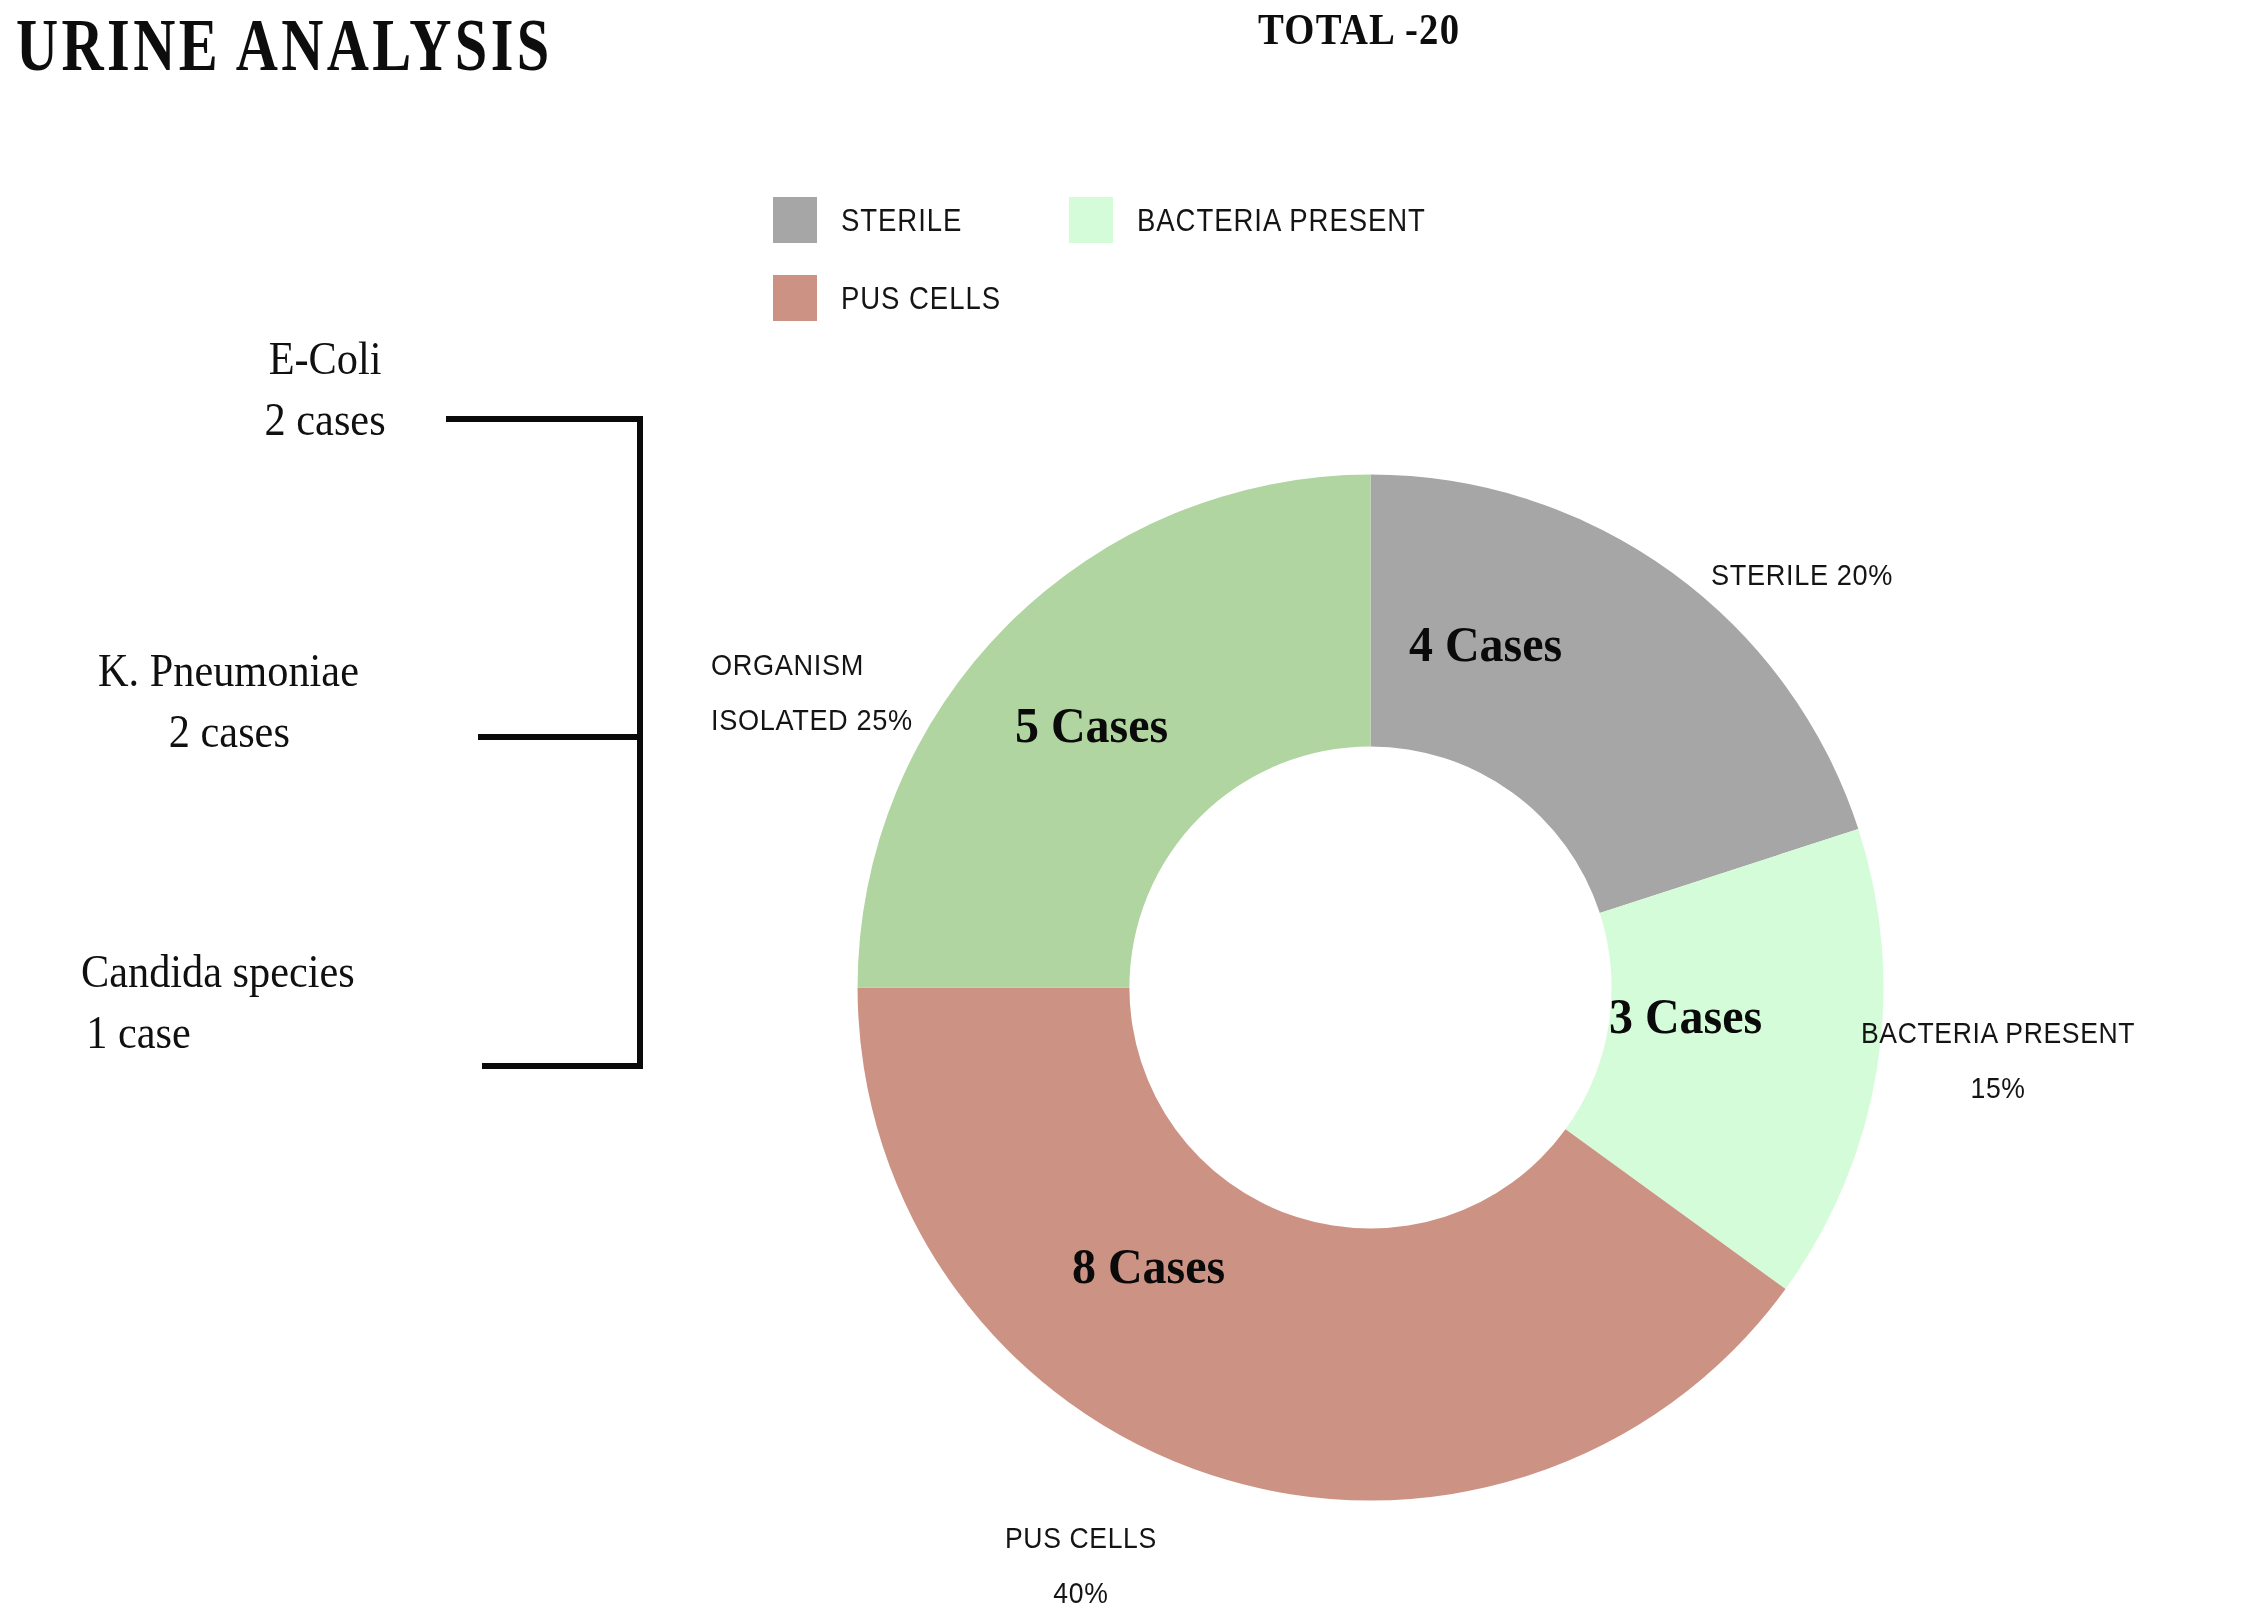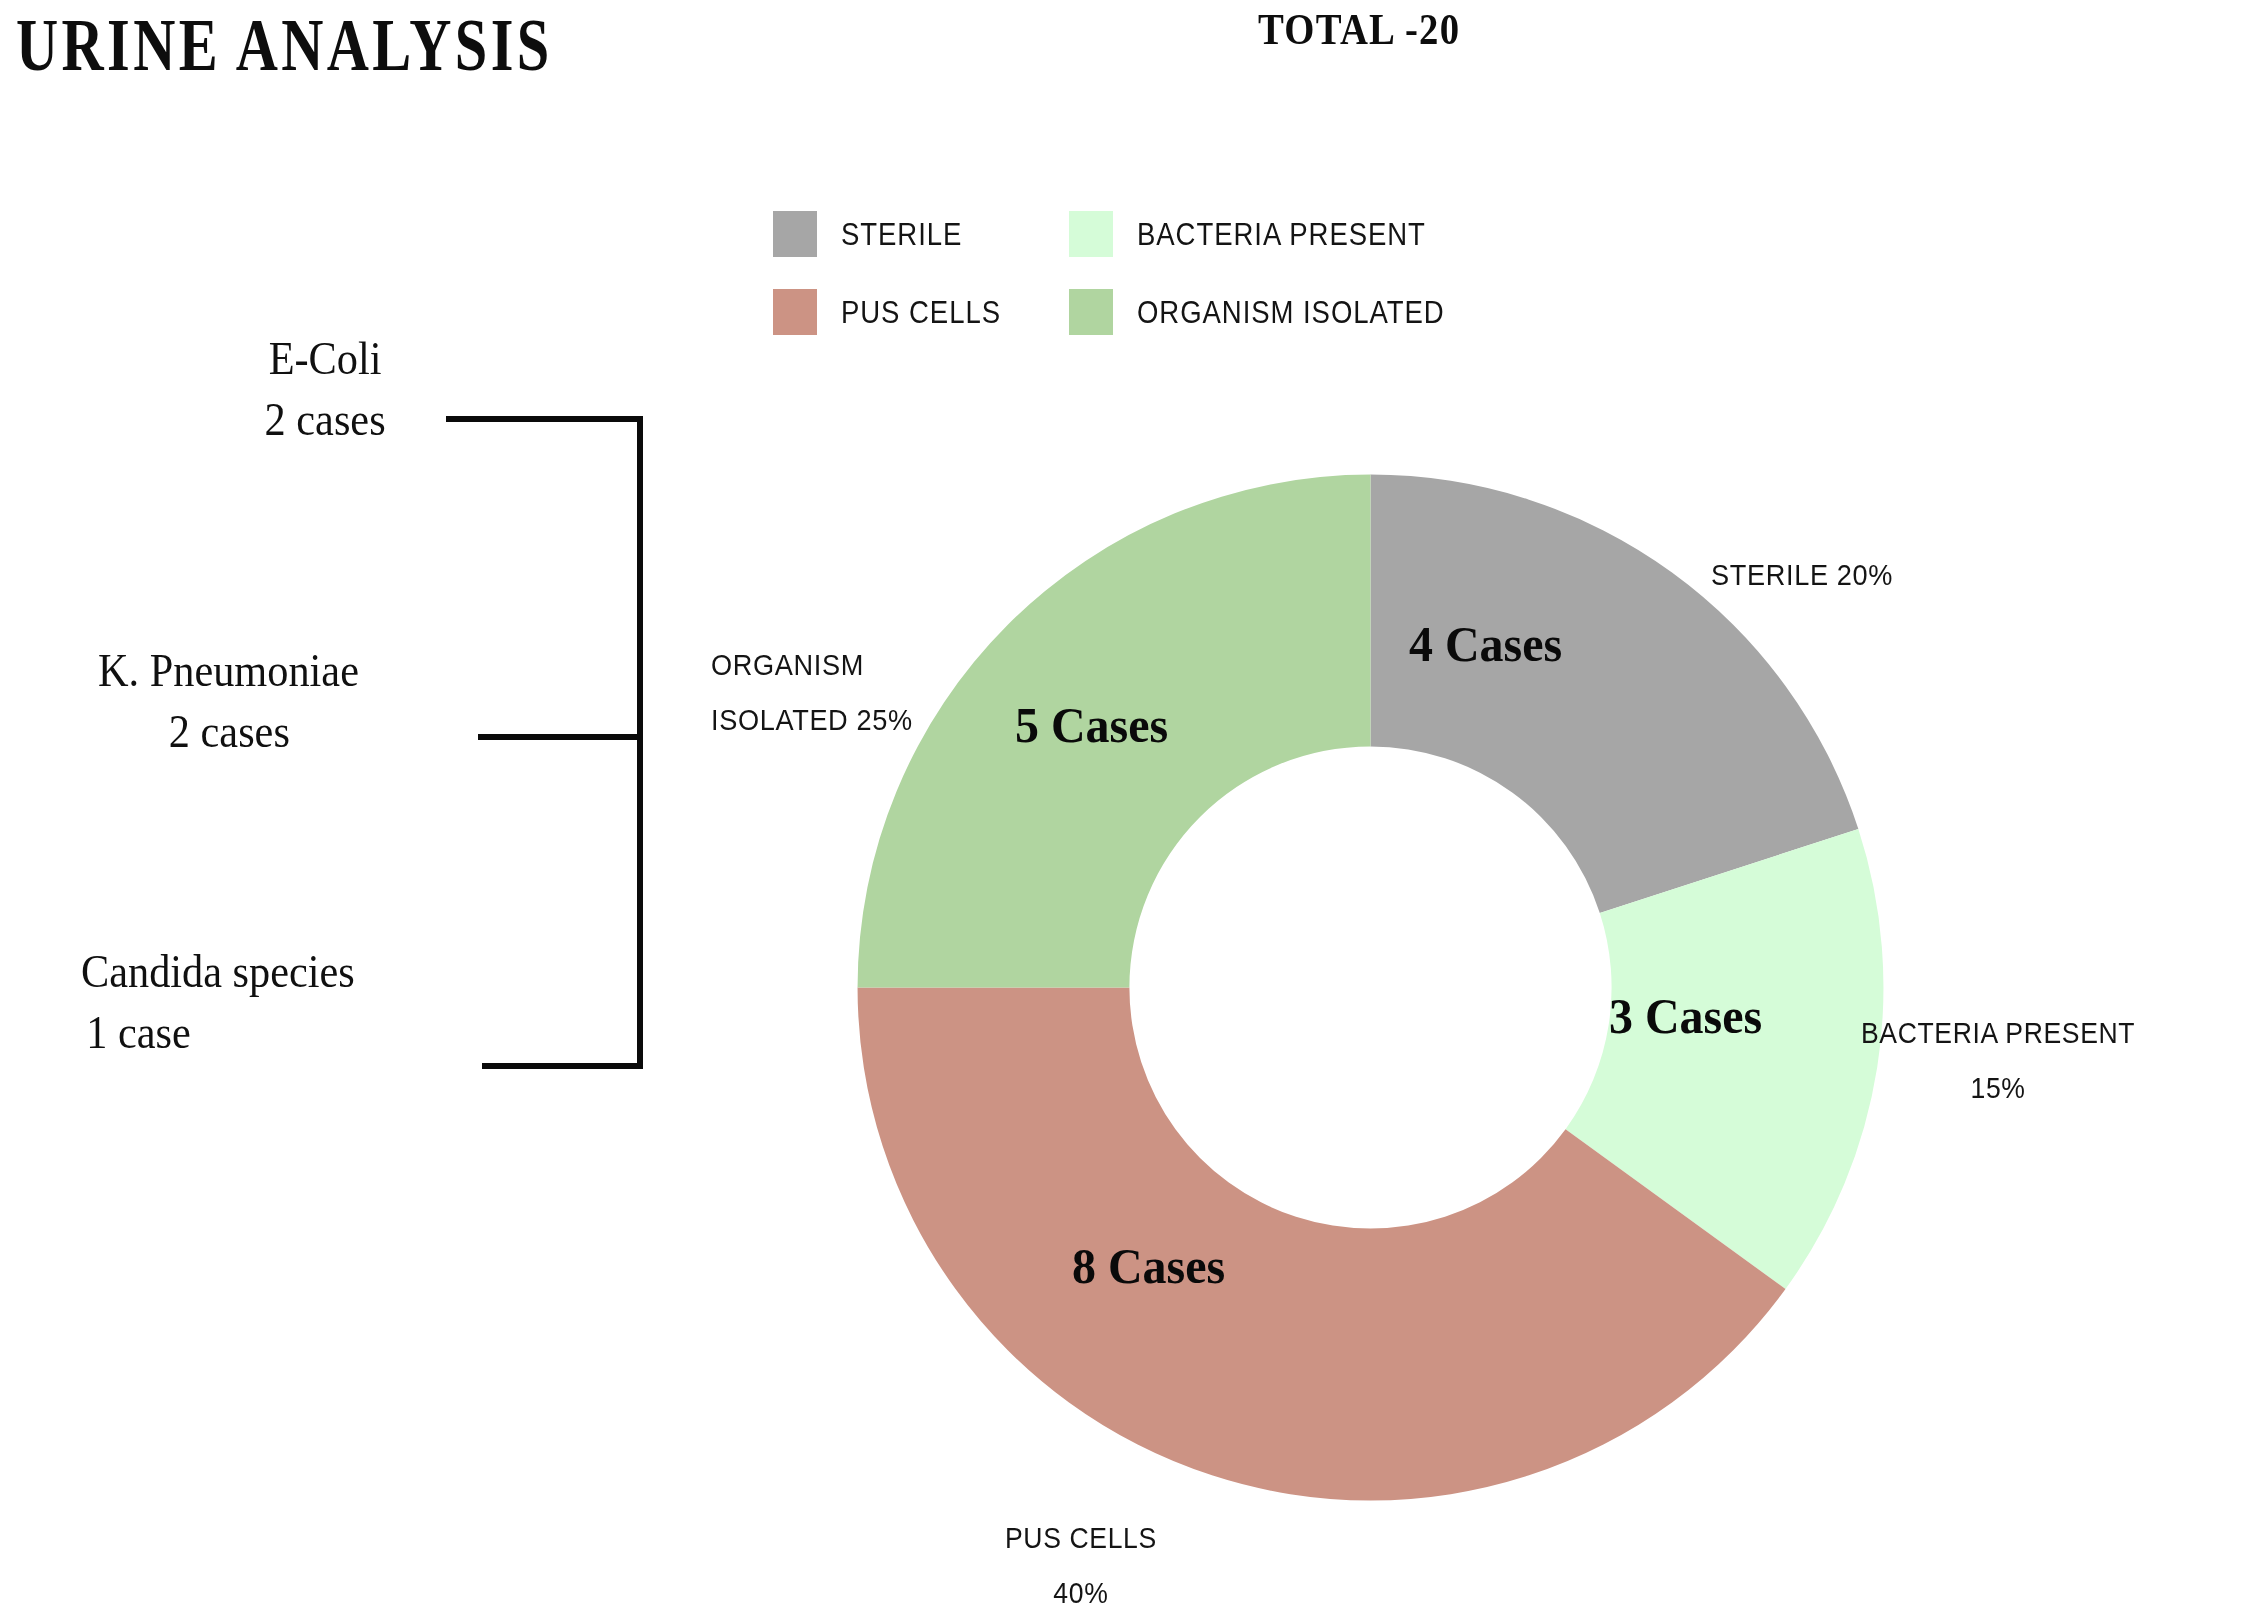--- a/index.html
+++ b/index.html
@@ -37,7 +37,7 @@
 
   
   #legend{
-    left:773px; top:211px;
+    left:773px; top:197px;
     display:grid;
     grid-template-columns:auto auto;
     column-gap:42px;

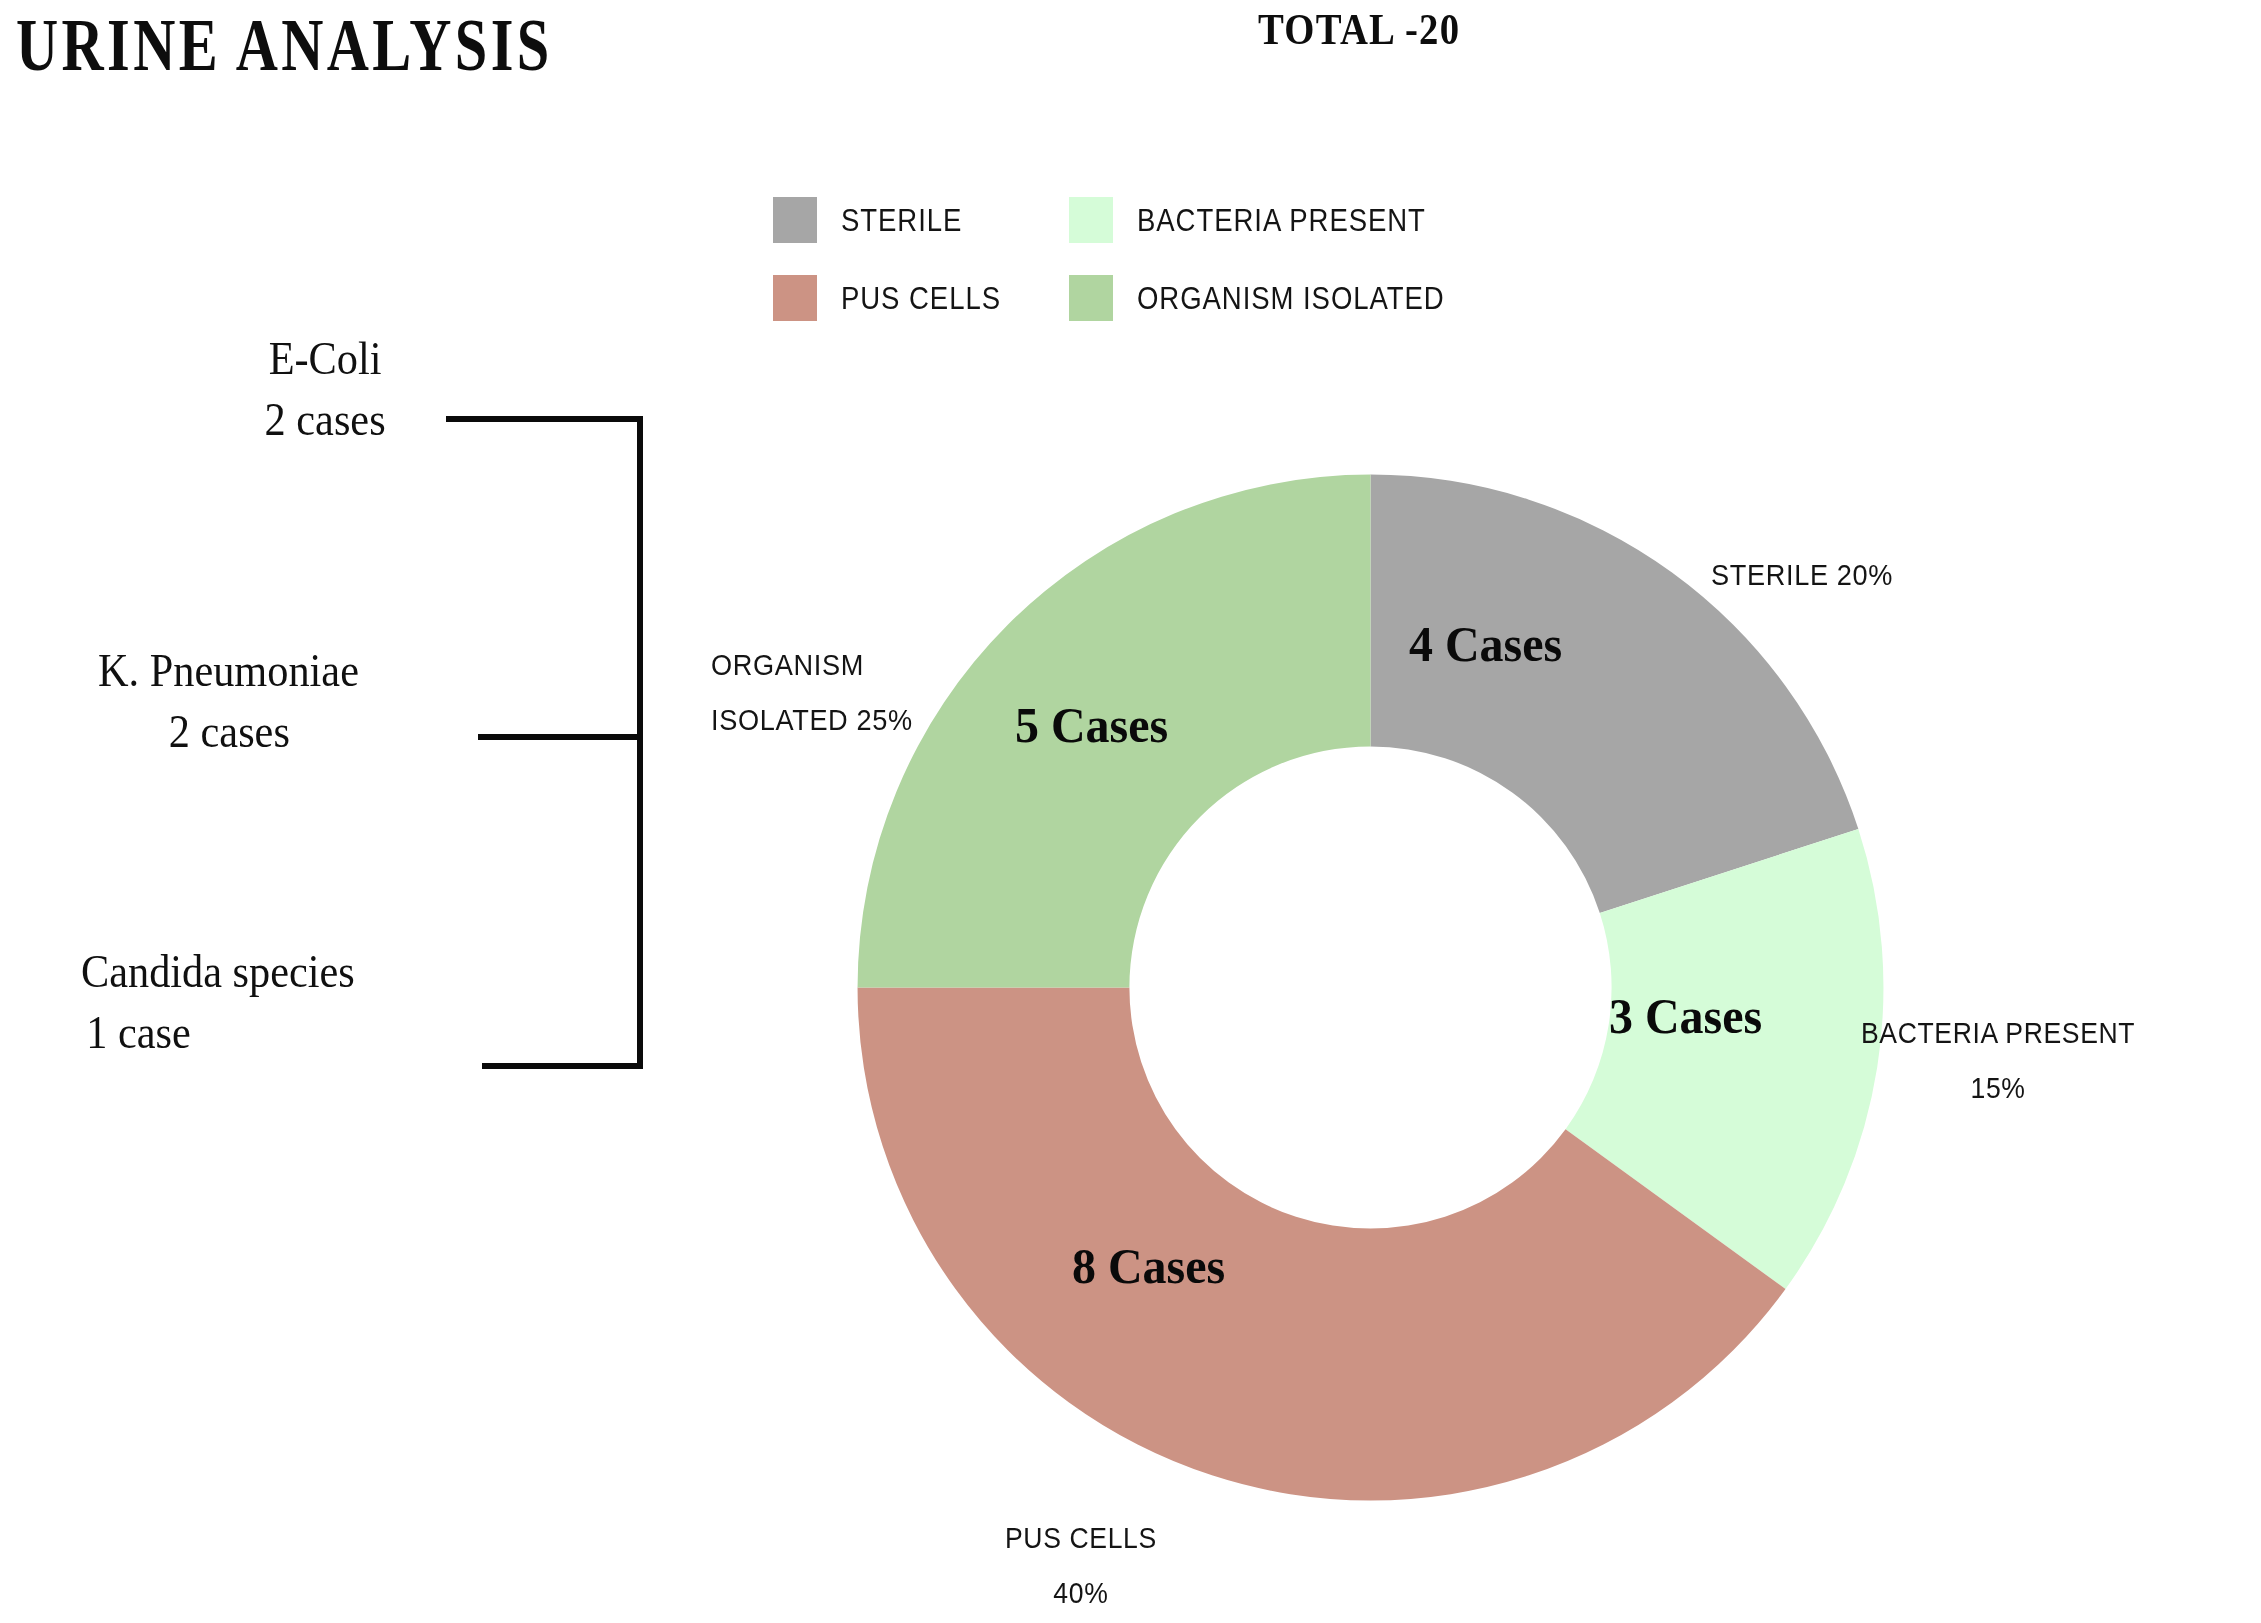--- a/index.html
+++ b/index.html
@@ -139,10 +139,6 @@
     <span class="legend-swatch" style="background:#CC9384"></span>
     <span class="legend-label">PUS CELLS</span>
   </div>
-  <div class="legend-item">
-    <span class="legend-swatch" style="background:#B0D5A0"></span>
-    <span class="legend-label">ORGANISM ISOLATED</span>
-  </div>
 </div>
 
 <div class="abs anno" id="anno-ecoli">

